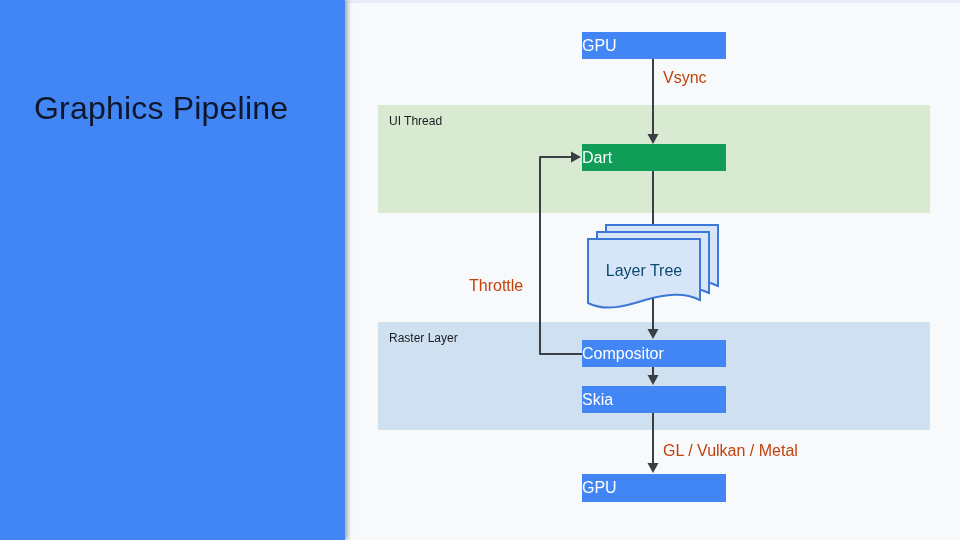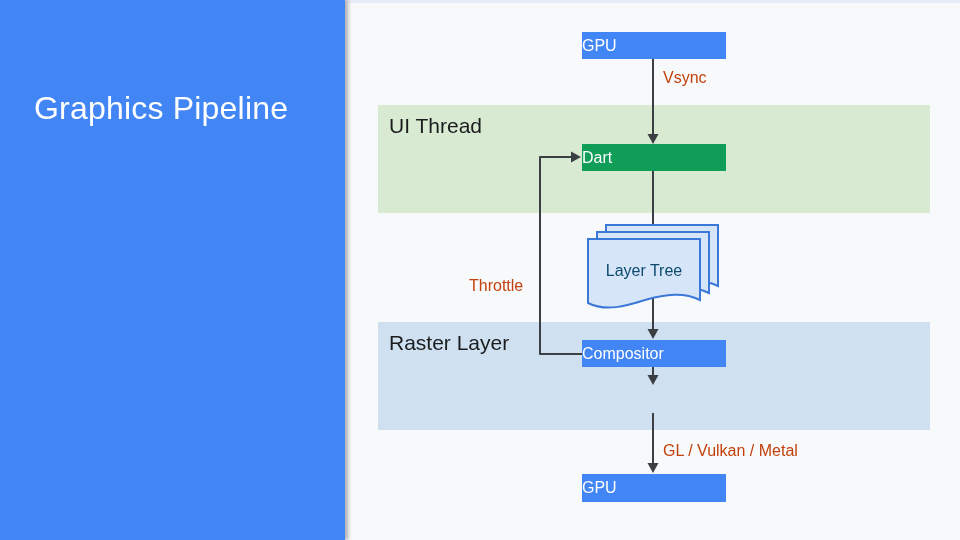--- a/index.html
+++ b/index.html
@@ -21,7 +21,7 @@
   }
   .slide-title {
     position: absolute; left: 34px; top: 90px;
-    font-size: 32px; font-weight: 400; color: #ffffff;
+    font-size: 32px; font-weight: 400; color: #0f172a;
     letter-spacing: 0.2px;
     white-space: nowrap;
   }

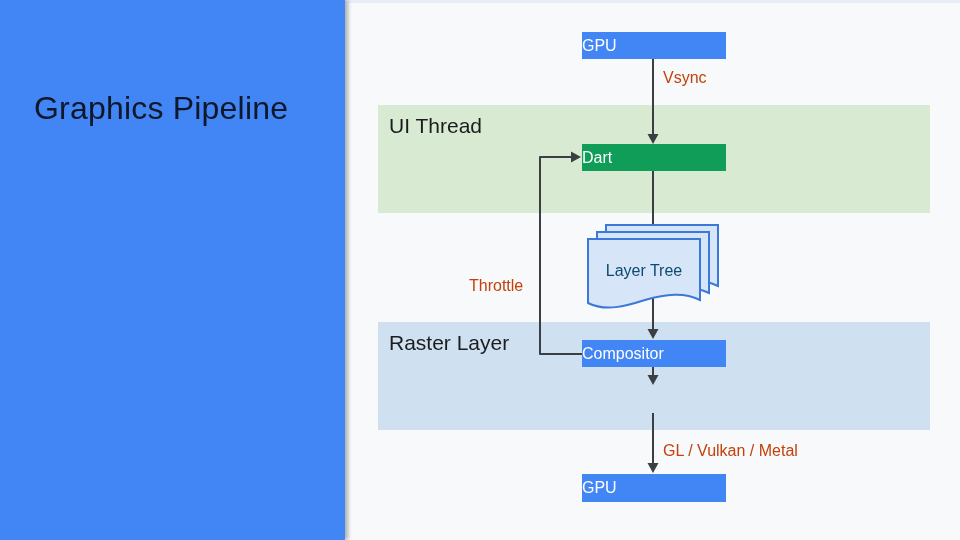--- a/index.html
+++ b/index.html
@@ -42,7 +42,7 @@
   .band-raster { top: 322px; background: #CFE1F1; }
   .band-label {
     position: absolute; left: 11px; top: 9px;
-    font-size: 21px; color: #1B1C1E; white-space: nowrap;
+    font-size: 12px; color: #1B1C1E; white-space: nowrap;
   }
 
   

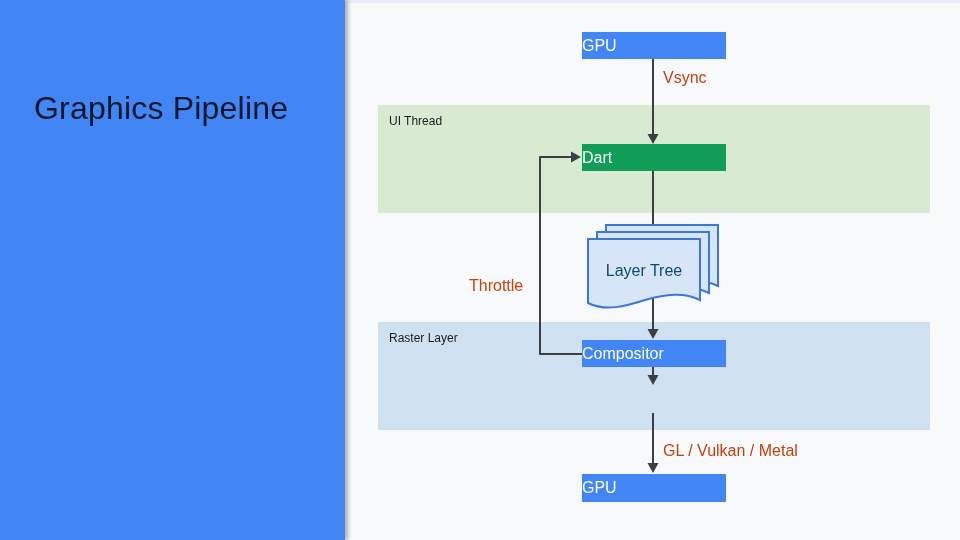--- a/index.html
+++ b/index.html
@@ -134,6 +134,7 @@
     <div class="node node-gpu-top">GPU</div>
     <div class="node node-dart">Dart</div>
     <div class="node node-compositor">Compositor</div>
+    <div class="node node-skia">Skia</div>
     <div class="node node-gpu-bottom">GPU</div>
 
     <div class="doc-label">Layer Tree</div>

